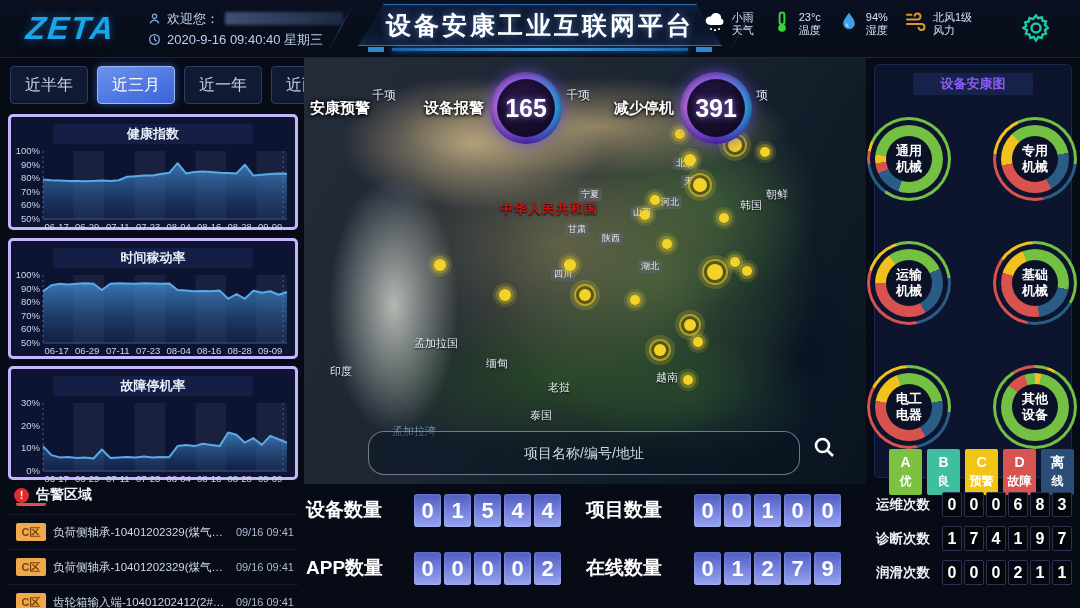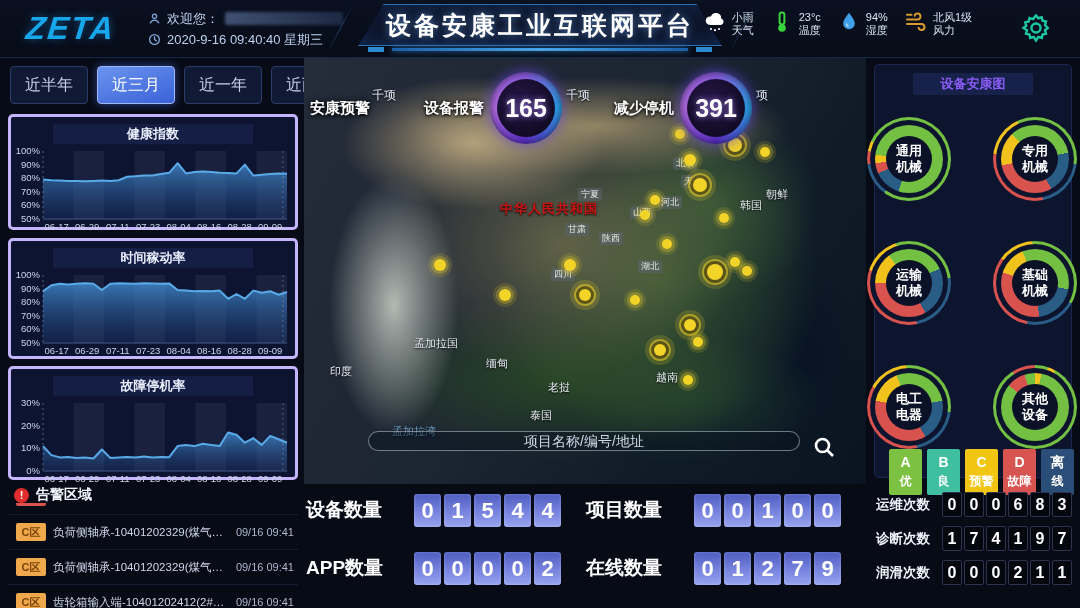--- a/index.html
+++ b/index.html
@@ -72,7 +72,7 @@
   .kpi-val{position:absolute;inset:0;display:flex;align-items:center;justify-content:center;font-size:25px;font-weight:bold;color:#fff;text-shadow:0 0 6px rgba(180,140,255,.8);}
   .kpi-unit{font-size:12px;color:#e8eefc;margin:-26px 0 0 2px;text-shadow:0 1px 2px #000;}
 
-  #search{position:absolute;left:64px;top:373px;width:432px;height:20px;border:1px solid rgba(230,240,255,.45);border-radius:16px;background:rgba(8,16,30,.42);display:flex;align-items:center;justify-content:center;}
+  #search{position:absolute;left:64px;top:373px;width:432px;height:44px;border:1px solid rgba(230,240,255,.45);border-radius:16px;background:rgba(8,16,30,.42);display:flex;align-items:center;justify-content:center;}
   #search input{background:transparent;border:none;outline:none;color:#dfe7f2;font-size:14px;text-align:center;width:90%;}
   #search input::placeholder{color:#cfd9e6;}
   #mag{position:absolute;left:508px;top:377px;width:24px;height:24px;cursor:pointer;}

